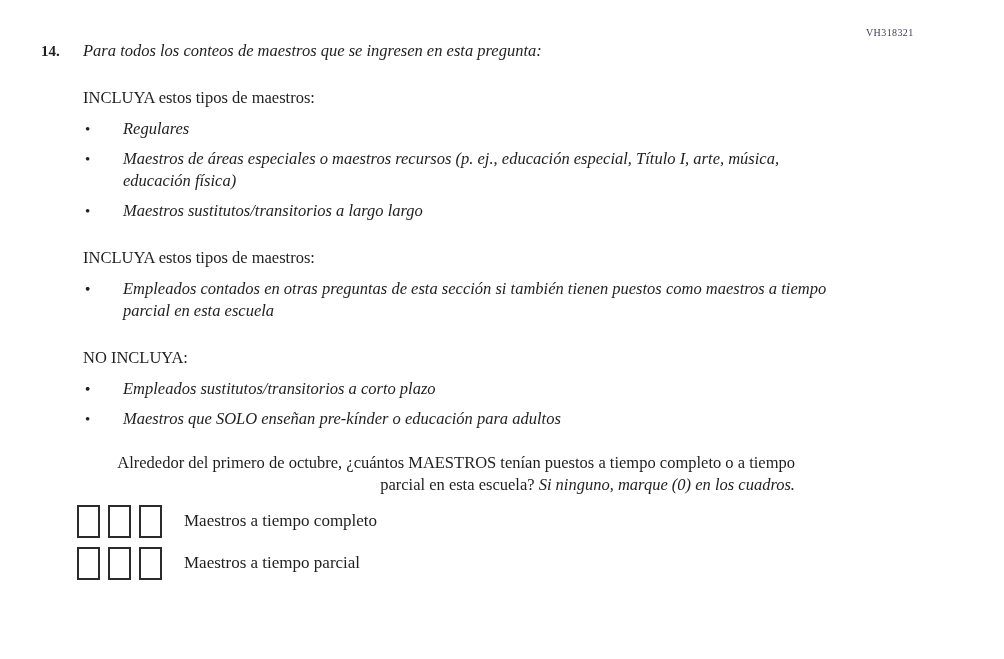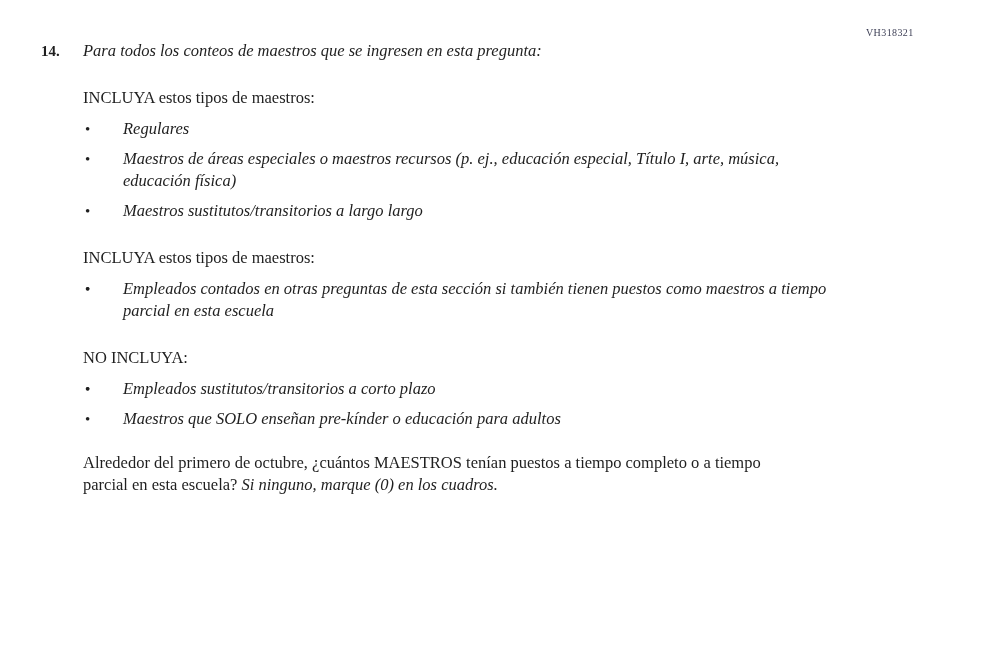--- a/index.html
+++ b/index.html
@@ -62,6 +62,7 @@
     margin: 22px 0 0 0;
     max-width: 712px;
     font-style: normal;
+    text-align: right;
   }
   .final-question .note { font-style: italic; }
   .answer-area { margin-top: 6px; margin-left: -6px; }

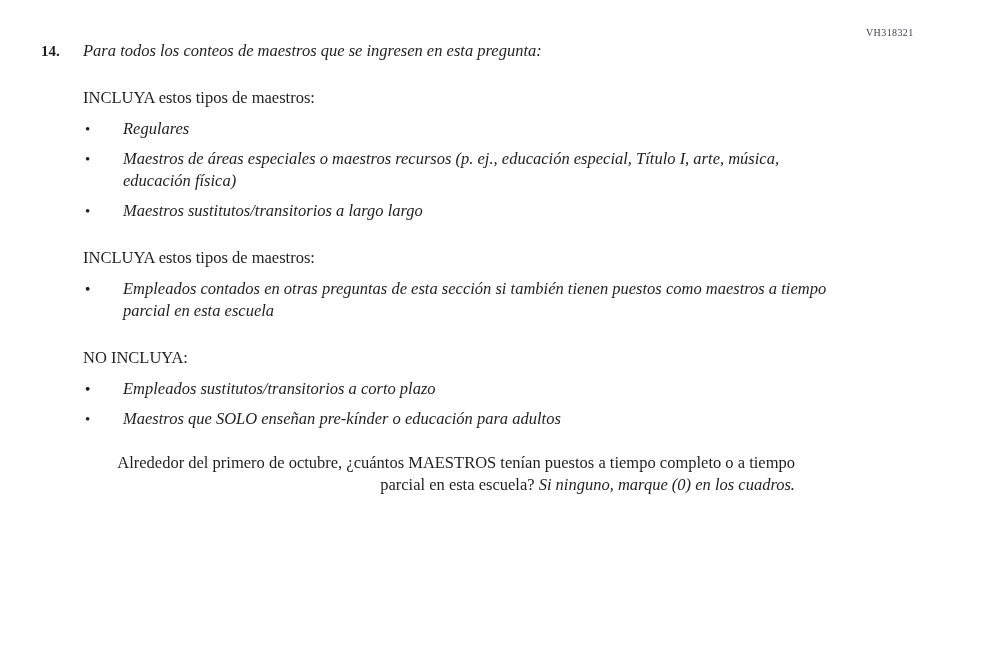--- a/index.html
+++ b/index.html
@@ -160,6 +160,25 @@
         <span class="note">Si ninguno, marque (0) en los cuadros.</span>
       </p>
 
+      <div id="answers" class="answer-area">
+  <div class="answer-row">
+    <div class="boxes">
+              <div class="box"></div>
+              <div class="box"></div>
+              <div class="box"></div>
+            </div>
+    <span class="answer-label">Maestros a tiempo completo</span>
+  </div>
+
+  <div class="answer-row">
+    <div class="boxes">
+              <div class="box"></div>
+              <div class="box"></div>
+              <div class="box"></div>
+            </div>
+    <span class="answer-label">Maestros a tiempo parcial</span>
+  </div>
+</div>
     </div>
   </div>
 </div>

